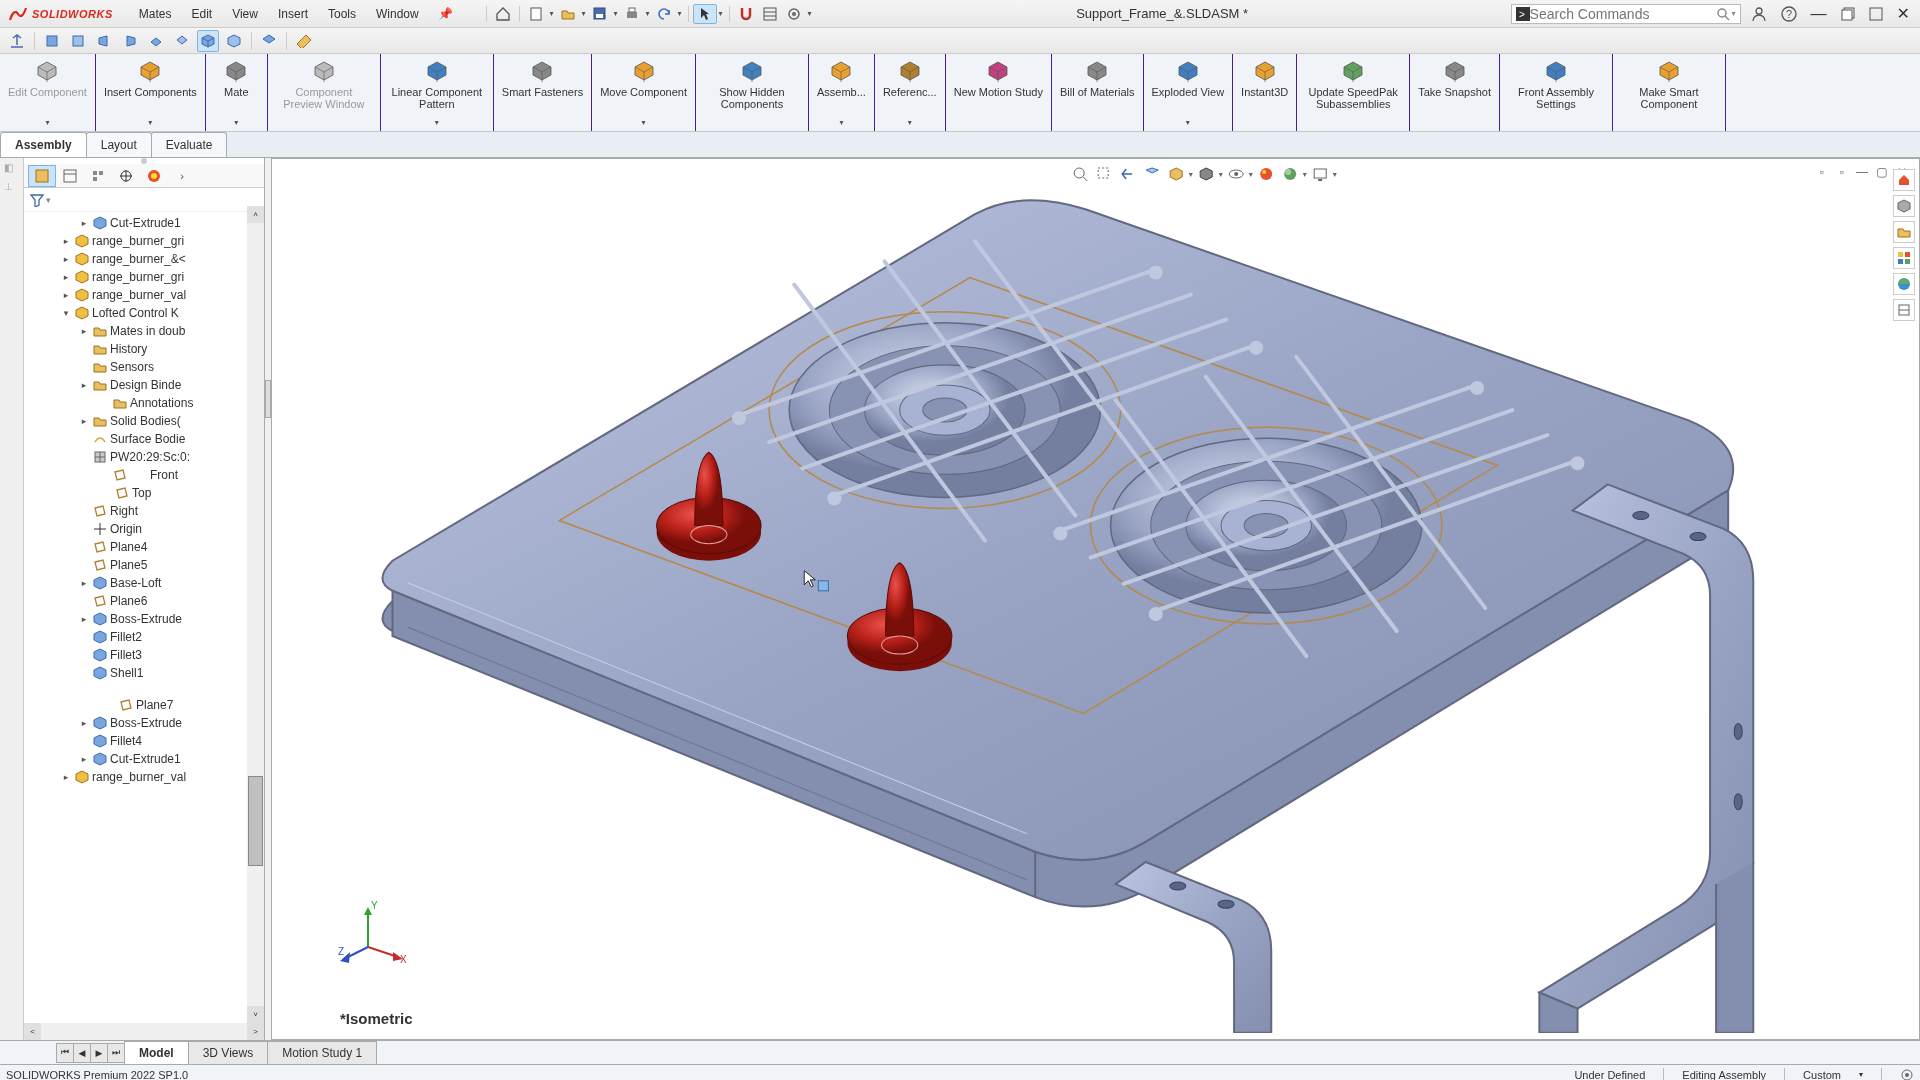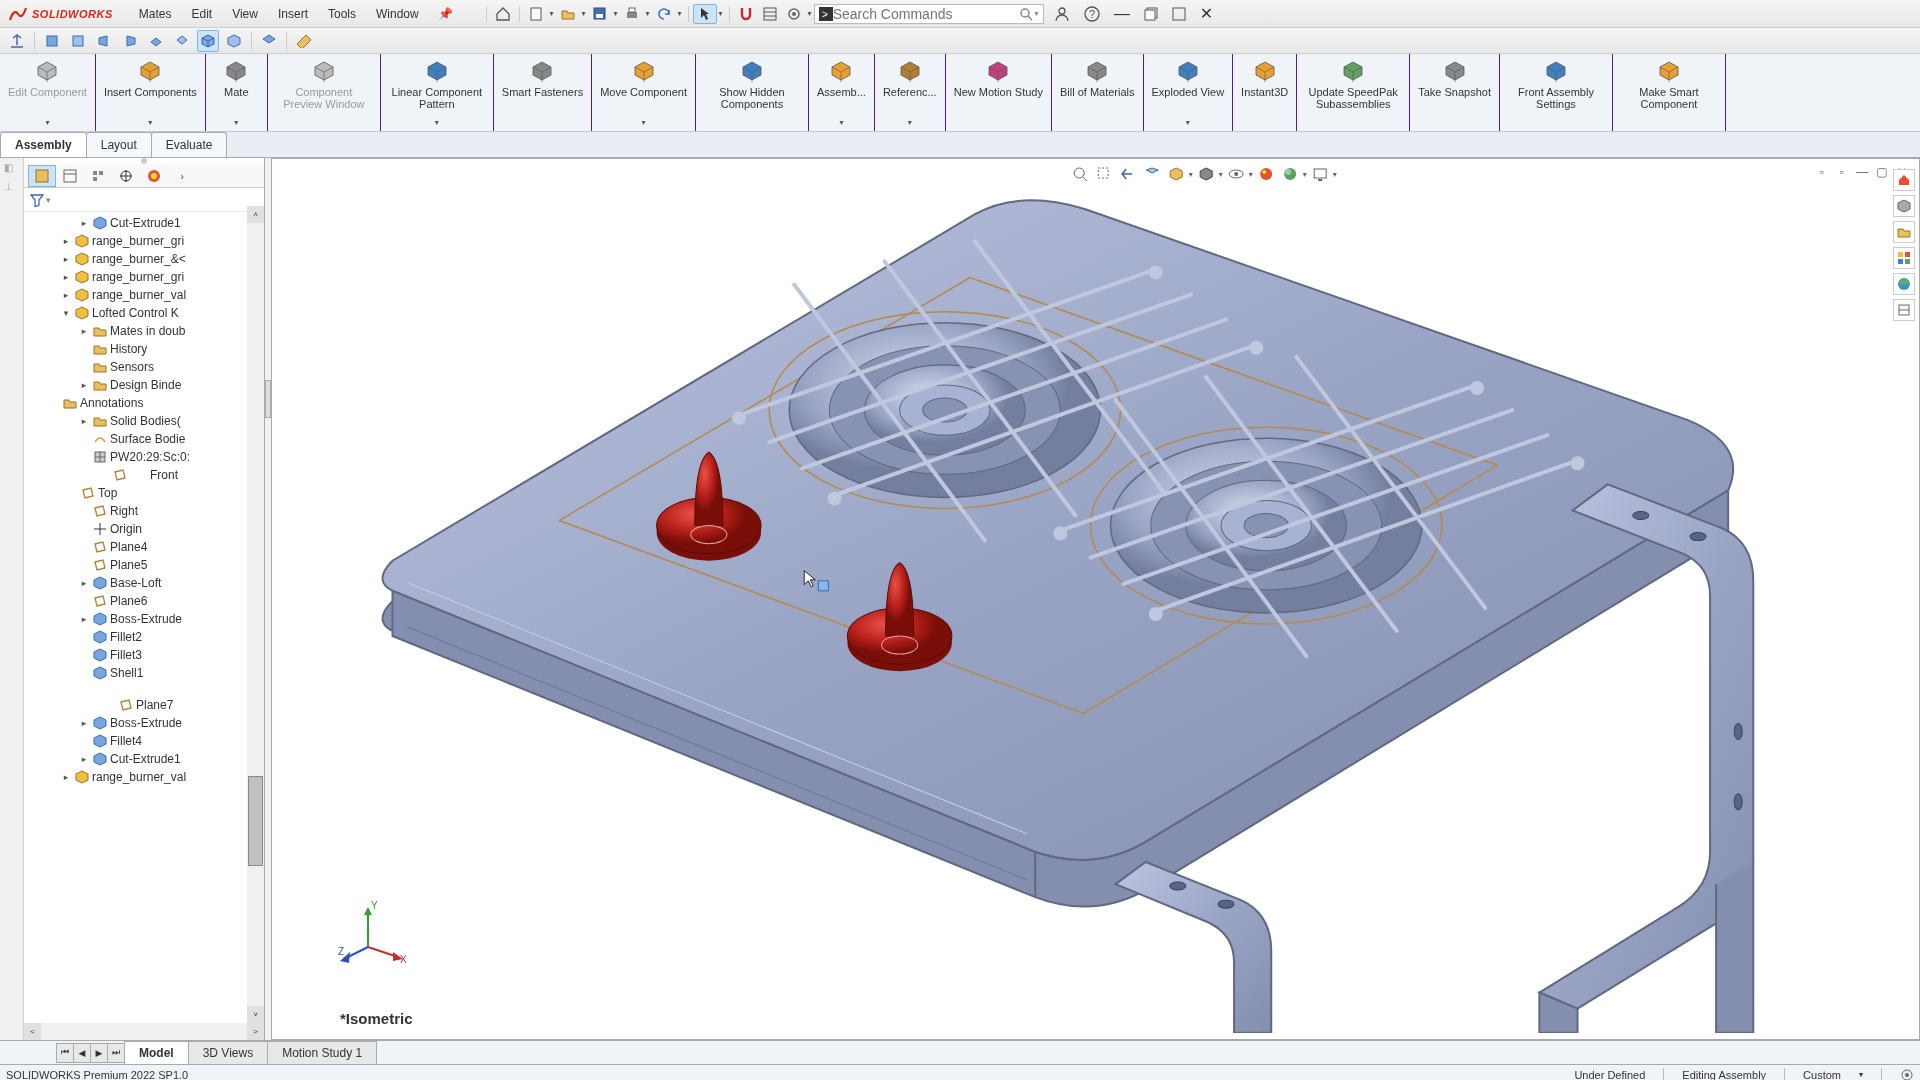--- a/index.html
+++ b/index.html
@@ -178,6 +178,7 @@
       <div class="tbd">▾</div>
   </div>
 
+  <div class="doc-title">Support_Frame_&amp;.SLDASM *</div>
 
   <div class="search-box">
     <svg width="14" height="14">

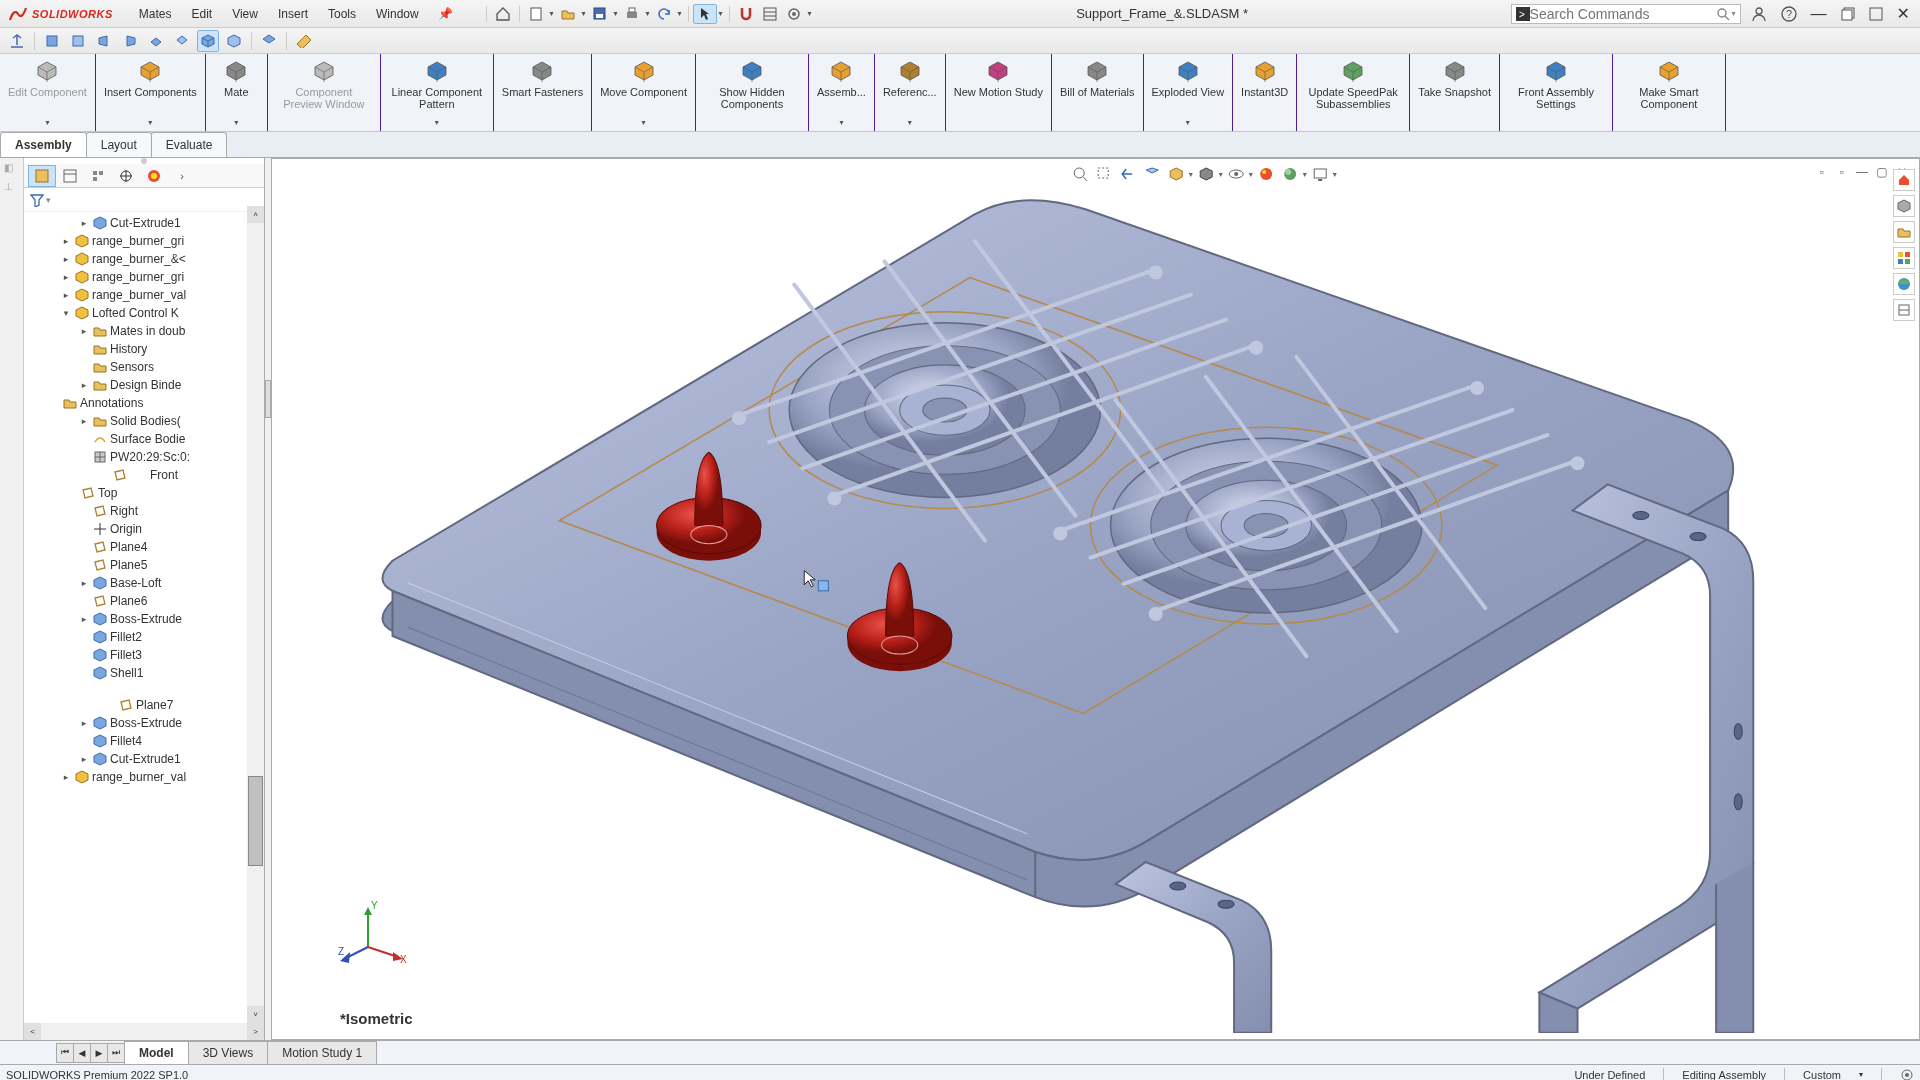--- a/index.html
+++ b/index.html
@@ -596,7 +596,7 @@
             </span>
     <span class="label">Design Binde</span>
           </div>
-          <div class="tree-row" style="padding-left: 24px;">
+          <div class="tree-row" style="padding-left: 74px;">
             <span class="exp"></span>
     <span class="icon">
               <svg width="14" height="12">

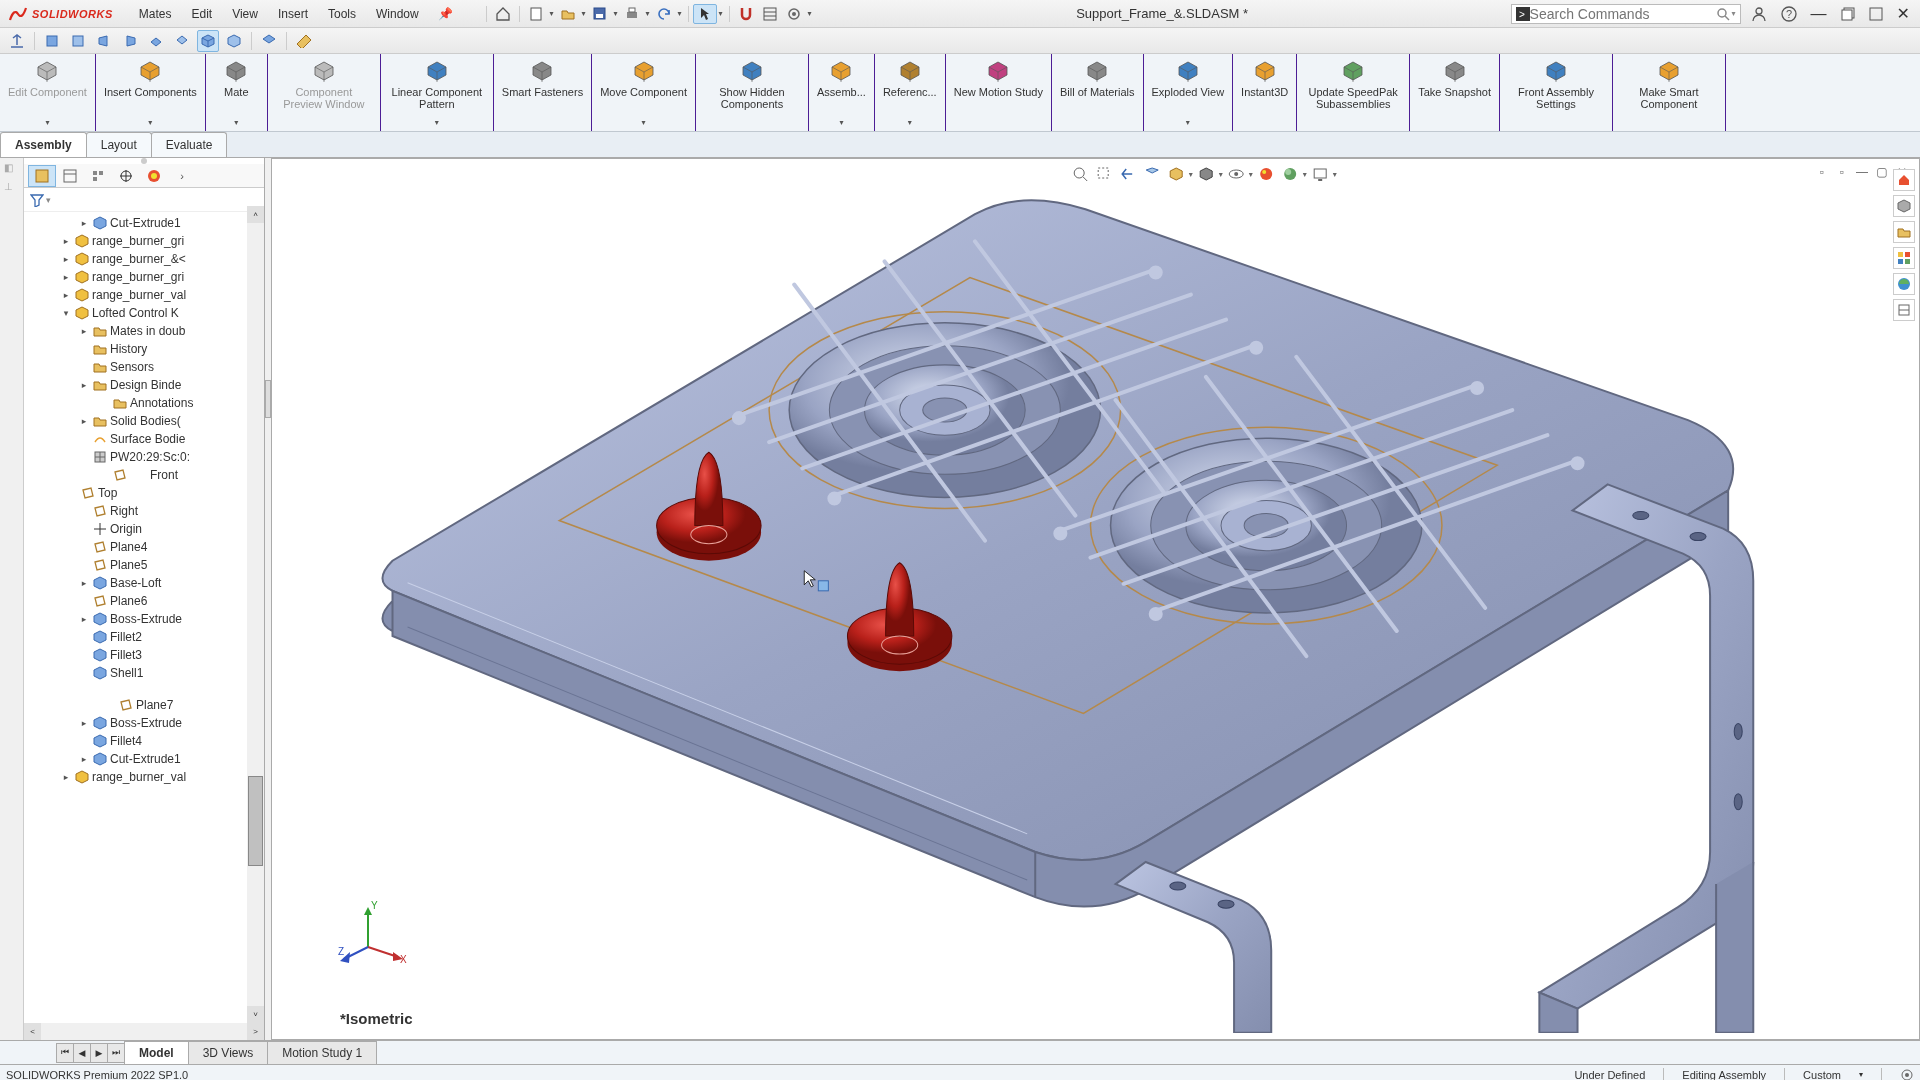--- a/index.html
+++ b/index.html
@@ -643,7 +643,7 @@
             </span>
     <span class="label">Front</span>
           </div>
-          <div class="tree-row" style="padding-left: 42px;">
+          <div class="tree-row" style="padding-left: 76px;">
             <span class="exp"></span>
     <span class="icon">
               <svg width="14" height="14">

